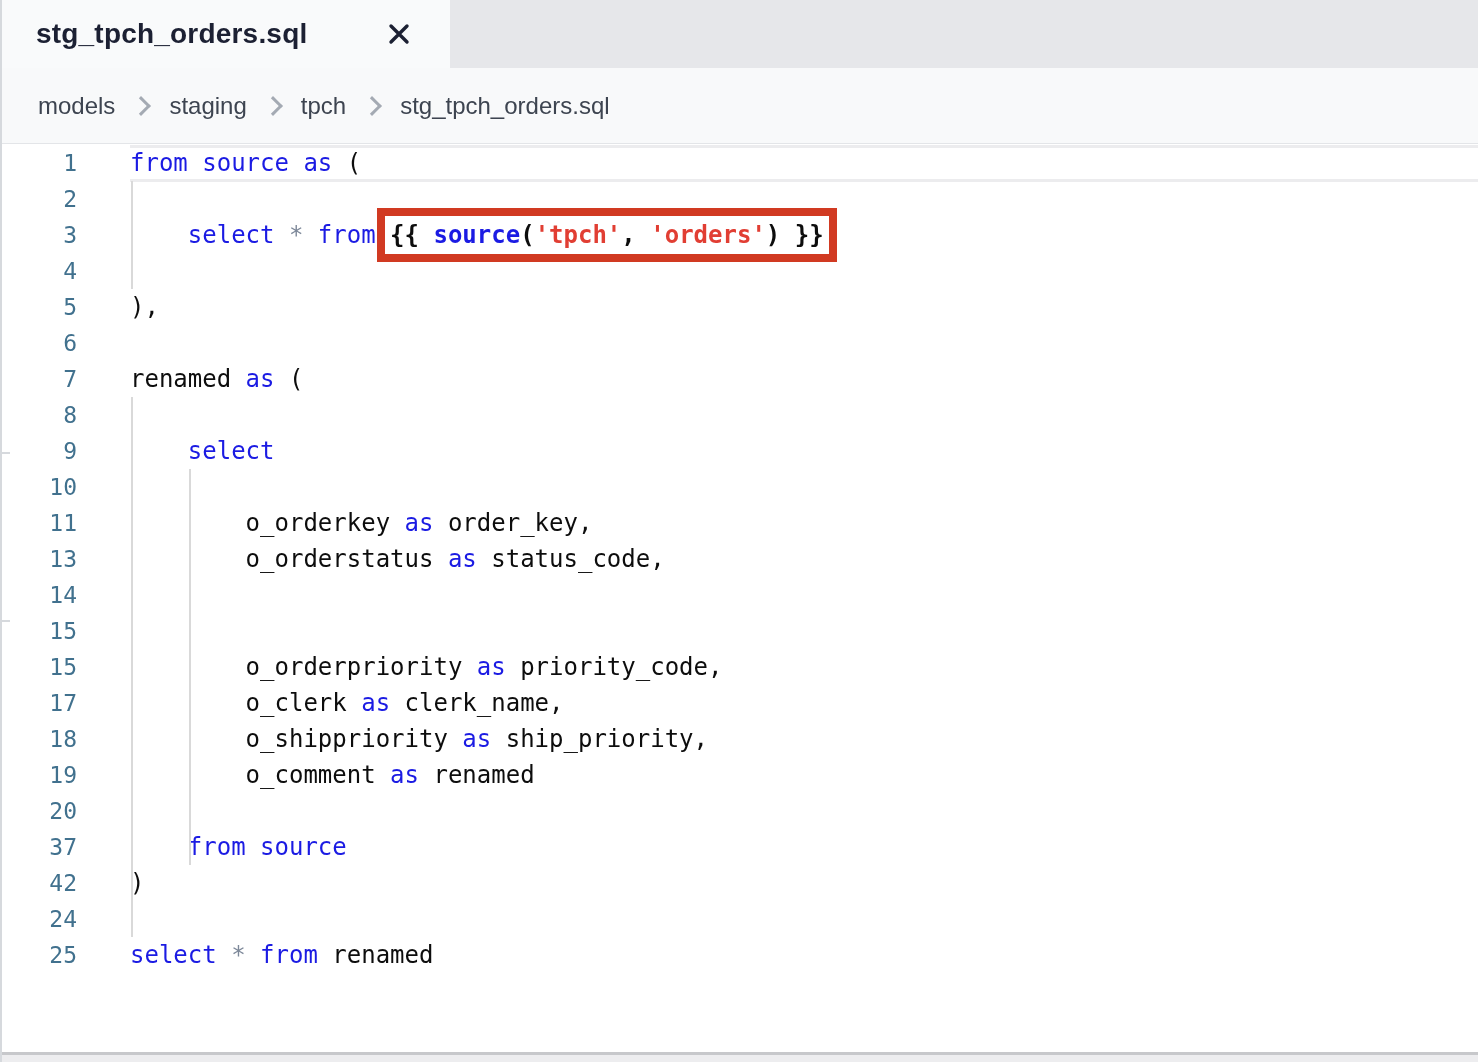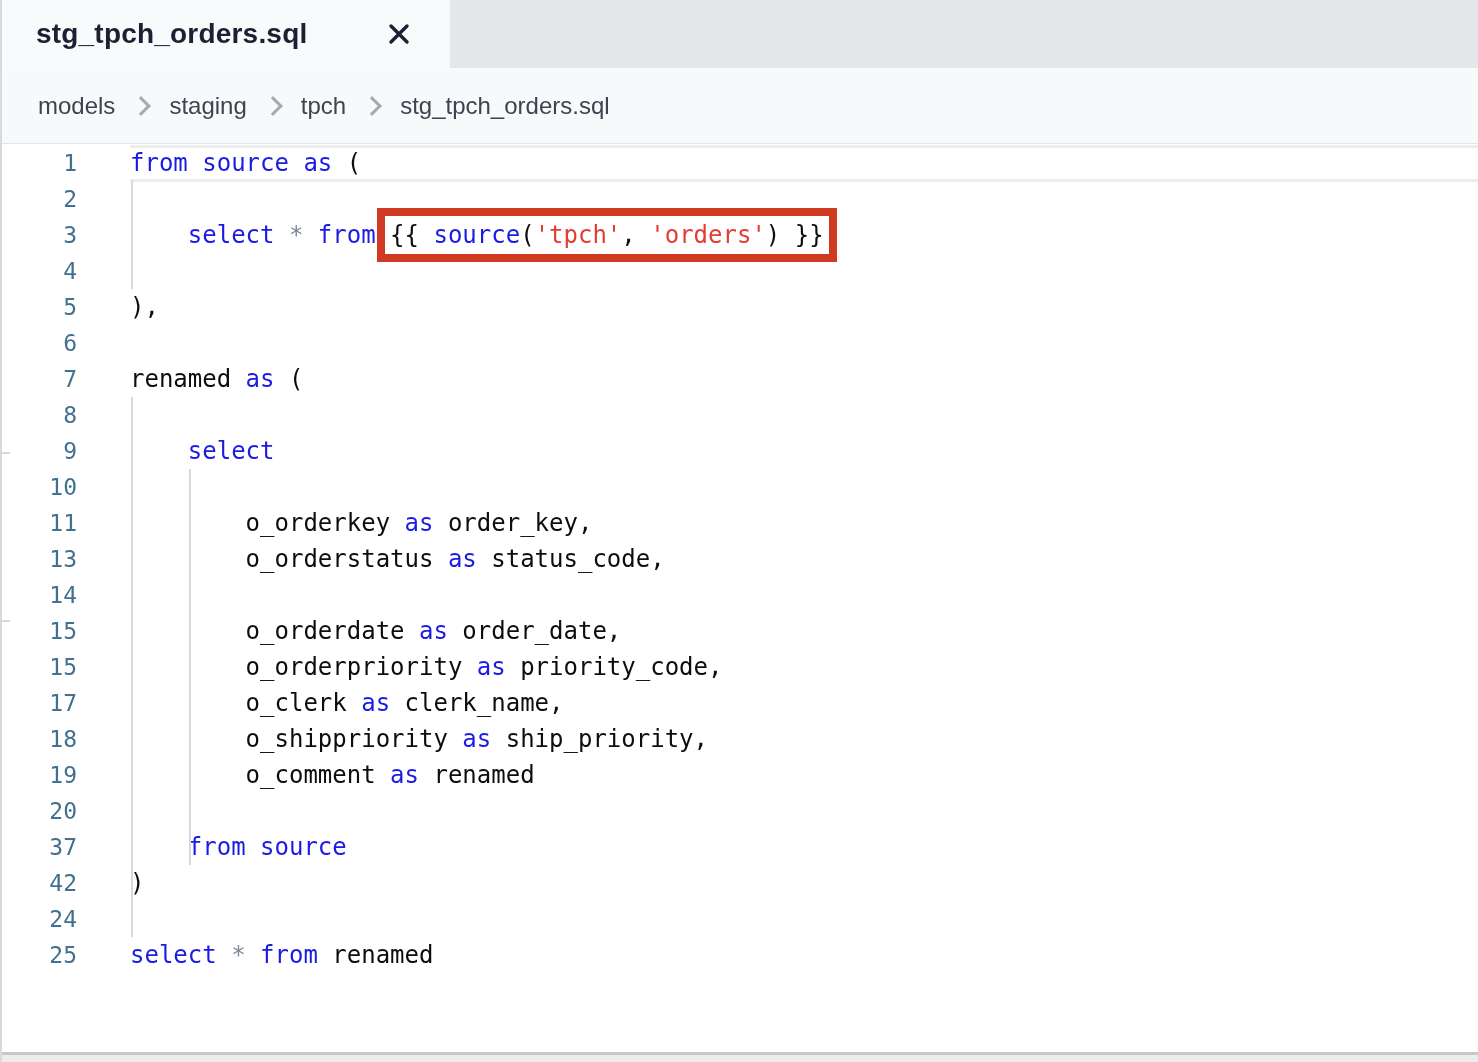--- a/index.html
+++ b/index.html
@@ -45,7 +45,7 @@
   .c-str{color:var(--string,#e13e33);}
   .c-op{color:var(--operator,#7d8899);}
   .c-pl{color:var(--plain,#0d0d0d);}
-  .box{outline:8px solid var(--annotationBox,#d13a22);outline-offset:5px;}
+  .box{outline:8px solid var(--annotationBox,#d13a22);outline-offset:5px;font-weight:bold;}
   .guide{position:absolute;width:2px;background:#d9d9d9;}
   .al{position:absolute;left:128px;right:0;height:3px;background:#ececee;}
   .al.t{top:1px;}

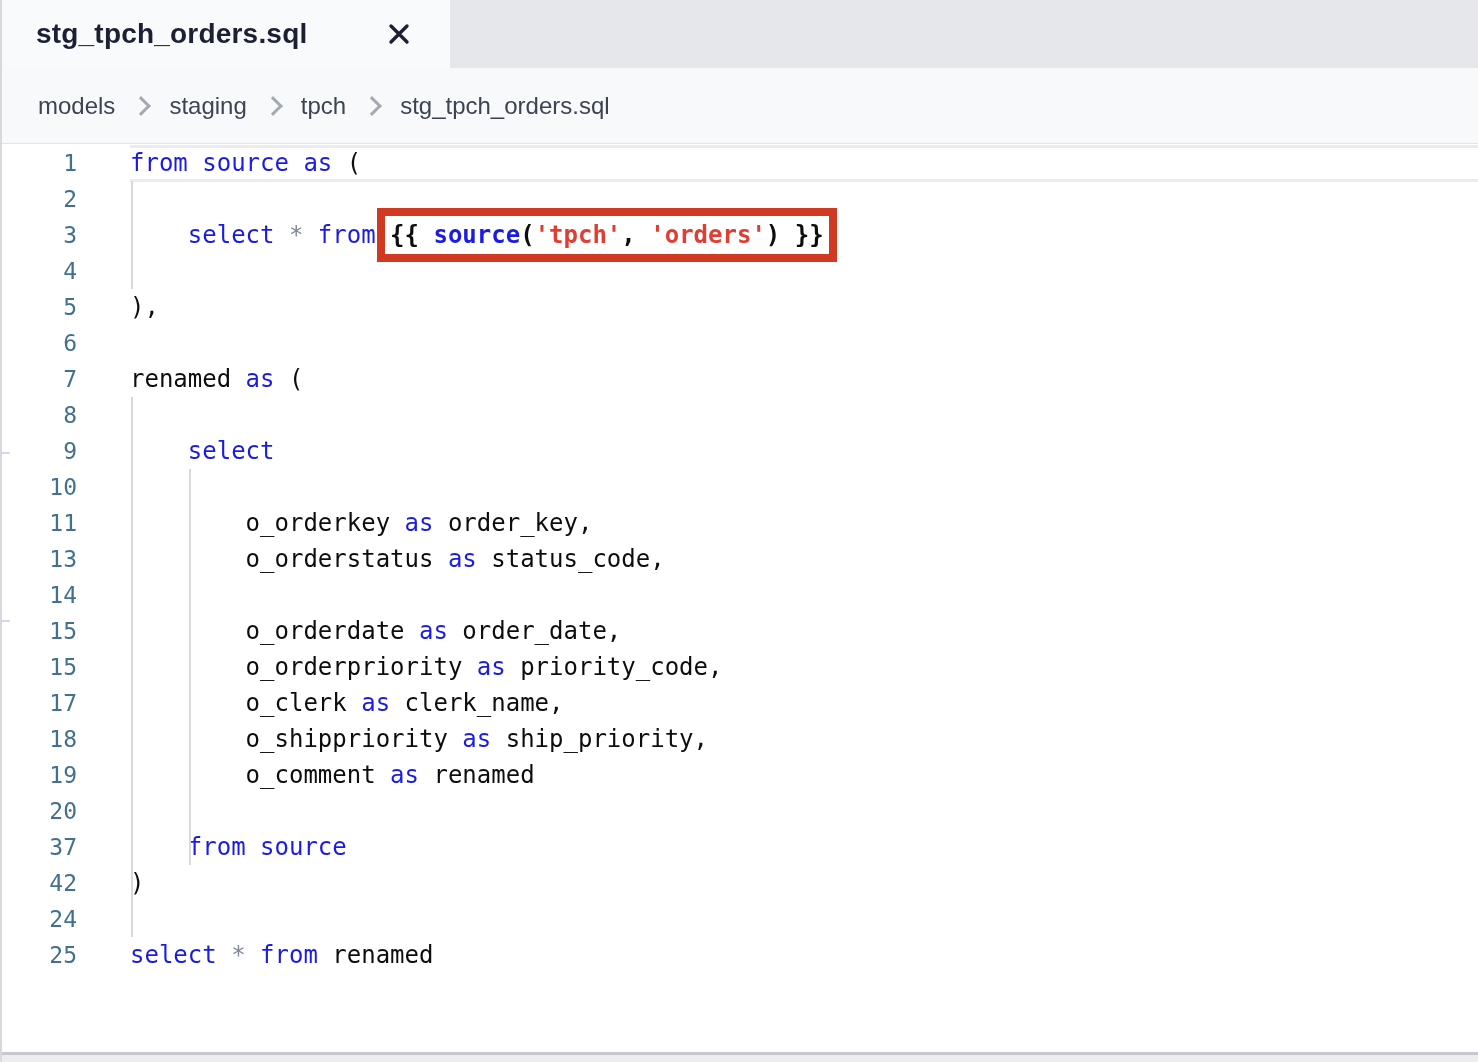--- a/index.html
+++ b/index.html
@@ -103,7 +103,7 @@
         <div class="row"><span class="ln">11</span><span class="code"><span class="c-pl">        o_orderkey </span><span class="c-kw">as</span><span class="c-pl"> order_key,</span></span></div>
         <div class="row"><span class="ln">13</span><span class="code"><span class="c-pl">        o_orderstatus </span><span class="c-kw">as</span><span class="c-pl"> status_code,</span></span></div>
         <div class="row"><span class="ln">14</span></div>
-        <div class="row"><span class="ln">15</span><span class="code"><span class="c-pl">        o_orderdate </span><span class="c-kw">as</span><span class="c-pl"> order_date,</span></span></div>
+        <div class="row"><span class="ln">15</span></div>
         <div class="row"><span class="ln">15</span><span class="code"><span class="c-pl">        o_orderpriority </span><span class="c-kw">as</span><span class="c-pl"> priority_code,</span></span></div>
         <div class="row"><span class="ln">17</span><span class="code"><span class="c-pl">        o_clerk </span><span class="c-kw">as</span><span class="c-pl"> clerk_name,</span></span></div>
         <div class="row"><span class="ln">18</span><span class="code"><span class="c-pl">        o_shippriority </span><span class="c-kw">as</span><span class="c-pl"> ship_priority,</span></span></div>

